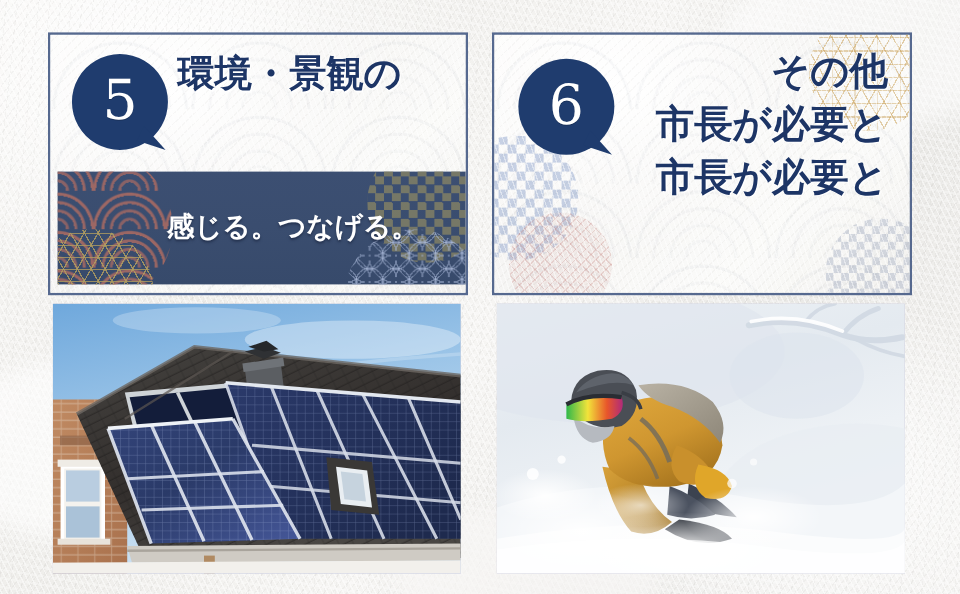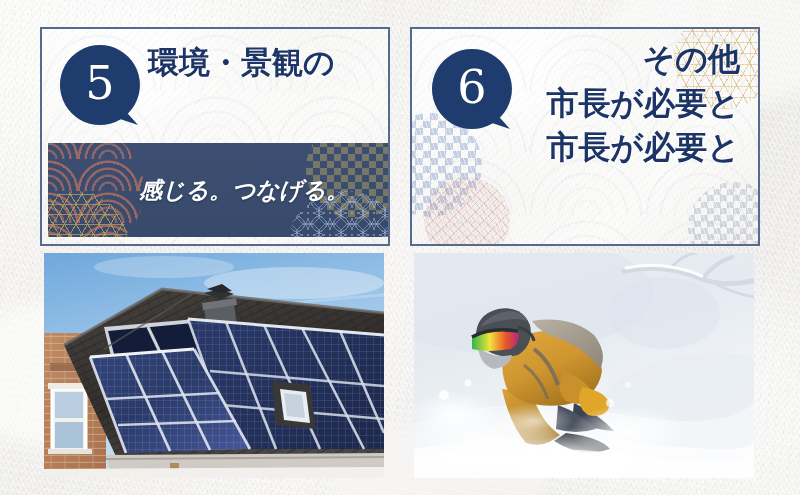--- a/index.html
+++ b/index.html
@@ -191,7 +191,7 @@
       </div>
     </div>
 
-    <div class="banner" style="left:6px;top:114px;width:392px;height:94px;font-style:italic;">
+    <div class="banner" style="left:6px;top:114px;width:392px;height:94px;">
       <div class="banner-seigaiha" style="left:-30px;top:-16px;width:126px;height:126px;"></div>
       <div class="banner-asanoha" style="left:-24px;top:48px;width:104px;height:104px;"></div>
       <div class="banner-ichimatsu" style="left:258px;top:-24px;width:100px;height:100px;"></div>

